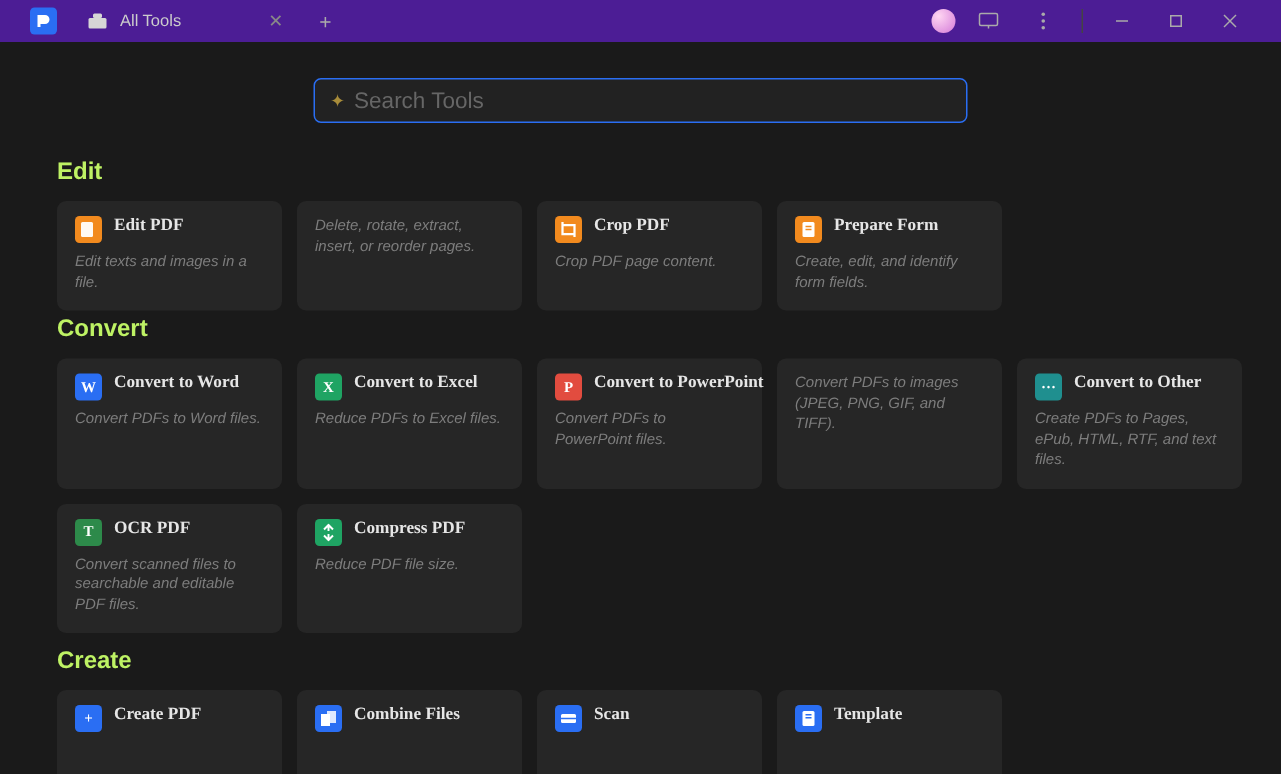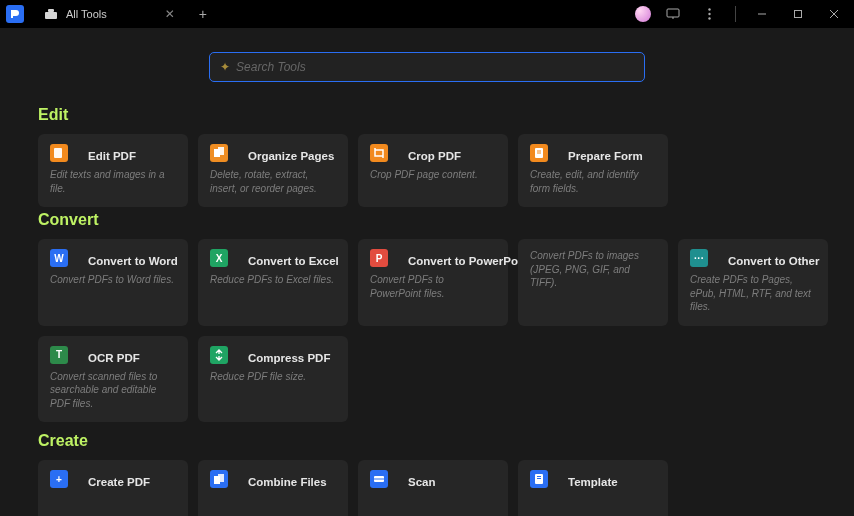--- a/index.html
+++ b/index.html
@@ -15,8 +15,8 @@
   height: 28px;
   display: flex;
   align-items: center;
-  background: #000000;
-  padding: 0 6px;
+  background: #4c1d95;
+  padding: 0 20px;
 }
 .app-logo {
   width: 18px; height: 18px;

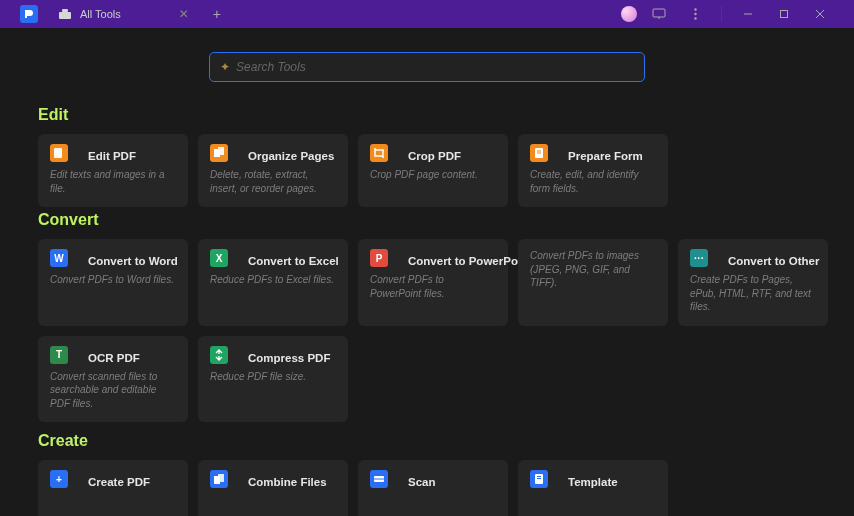--- a/index.html
+++ b/index.html
@@ -80,7 +80,7 @@
 .searchbar .spark { color:#a88c3a; font-size:12px;}
 .searchbar input {
   flex:1; background:transparent; border:none; outline:none;
-  color:#ccc; font-size:12px;font-style:italic;
+  color:#ccc; font-size:15px;
 }
 .searchbar input::placeholder { color:#666; }
 .section-title {

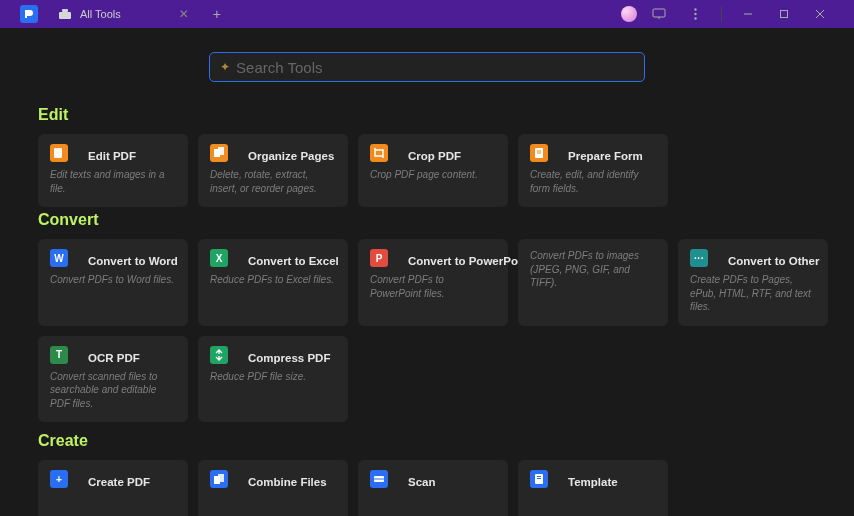--- a/index.html
+++ b/index.html
@@ -100,8 +100,9 @@
   cursor: pointer;
 }
 .card-head {
-  display: flex; align-items: flex-end; gap: 20px;
+  display: flex; align-items: flex-start; gap: 8px;
   margin-bottom: 6px;
+  font-family: Liberation Serif, serif;
 }
 .card-icon {
   width: 18px; height: 18px; border-radius: 3px;

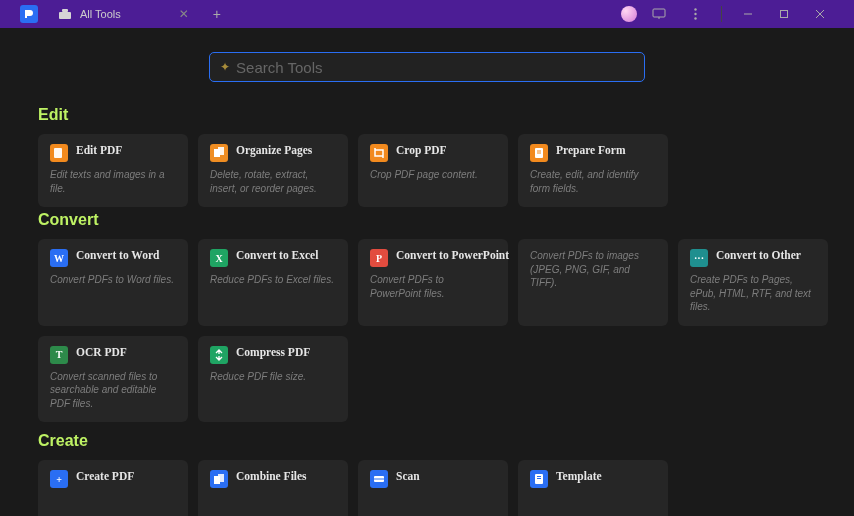--- a/index.html
+++ b/index.html
@@ -200,15 +200,6 @@
       <div class="card-desc">Edit texts and images in a file.</div>
     </div>
     <div class="card">
-      <div class="card-head">
-        <div class="card-icon ic-orange2">
-          <svg width="12" height="12" viewBox="0 0 12 12">
-              <rect x="1" y="2" width="6" height="8" fill="#fff"></rect>
-              <rect x="5" y="0" width="6" height="8" fill="#fff" opacity=".9"></rect>
-            </svg>
-        </div>
-        <div class="card-title">Organize Pages</div>
-      </div>
       <div class="card-desc">Delete, rotate, extract, insert, or reorder pages.</div>
     </div>
     <div class="card">

